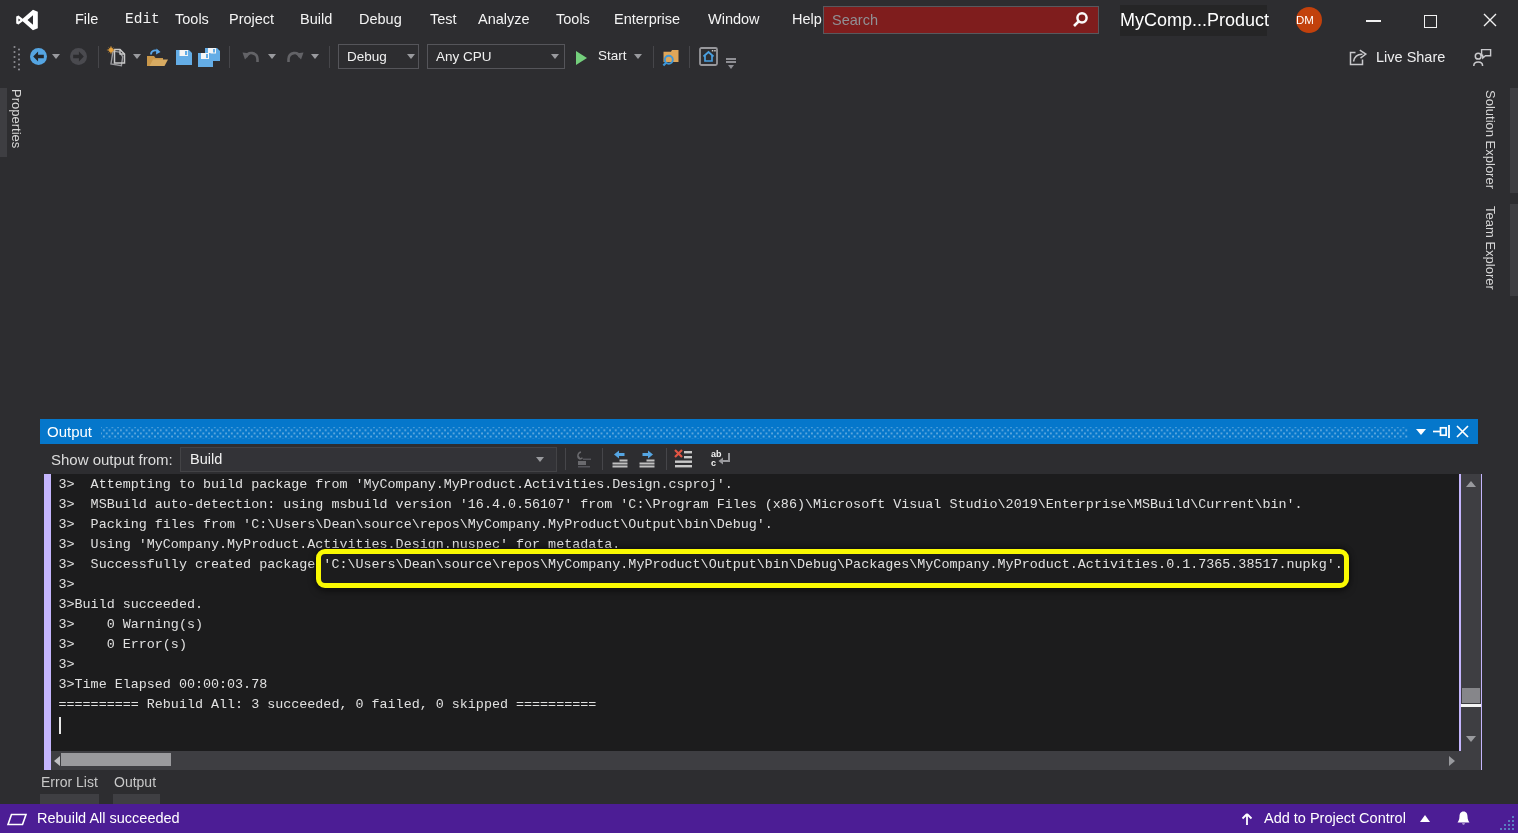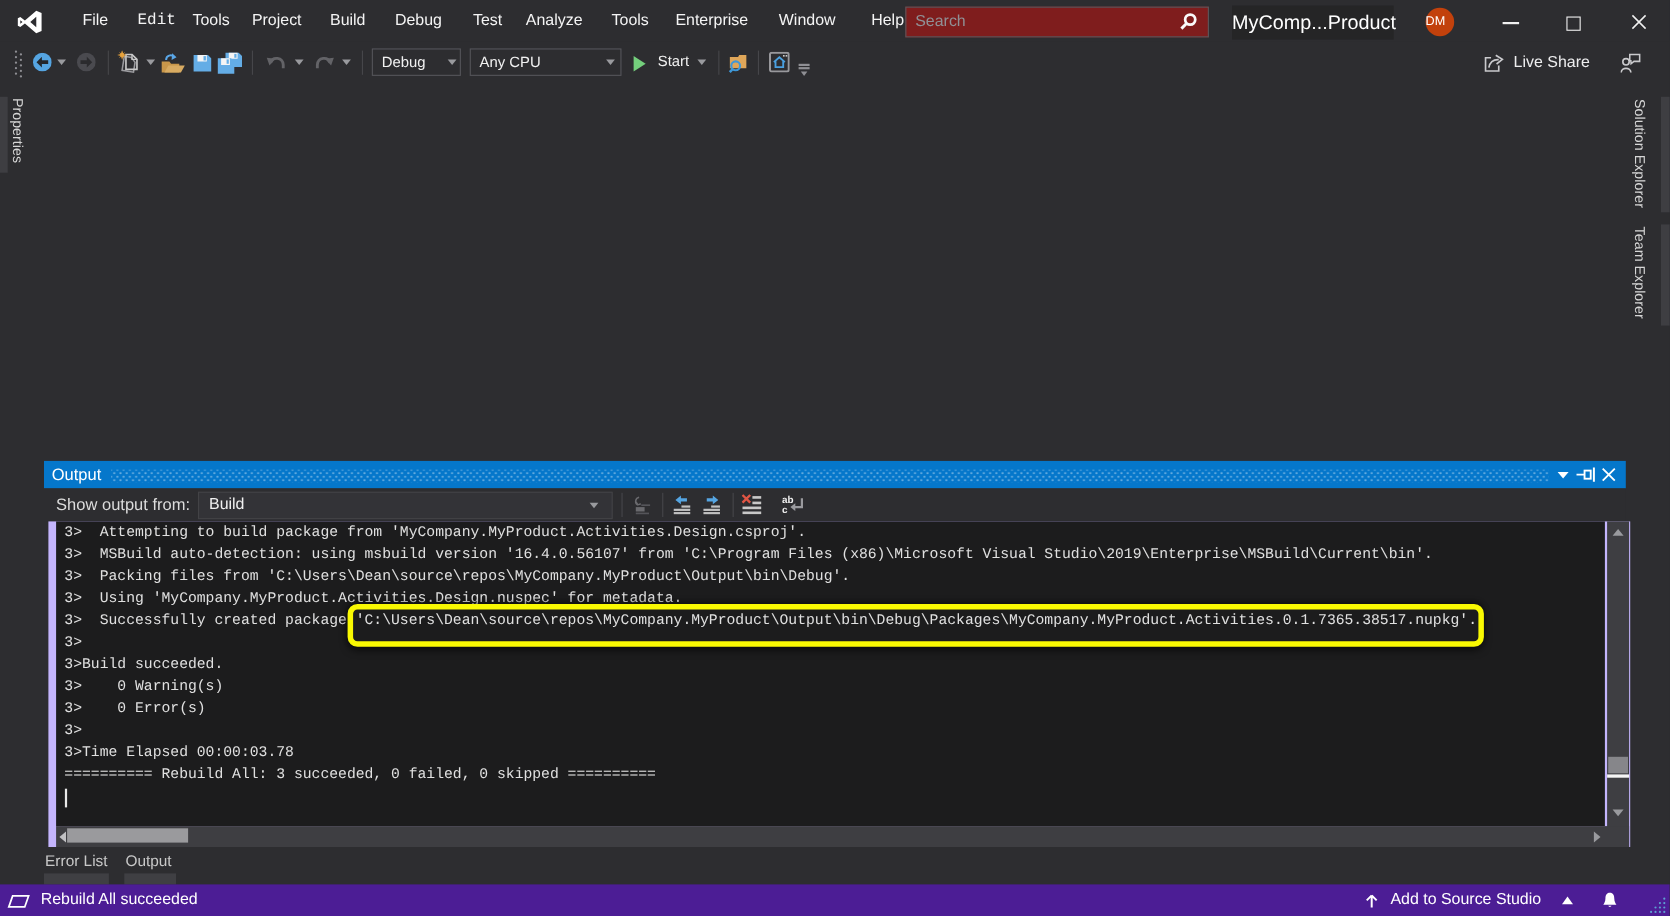--- a/index.html
+++ b/index.html
@@ -326,7 +326,7 @@
   <svg class="abs" style="left:1239px;top:7px;" width="16" height="16" viewBox="0 0 16 16">
       <path d="M8 14 V3 M8 3 L3.5 7.5 M8 3 L12.5 7.5" fill="none" stroke="#fff" stroke-width="1.8"></path>
     </svg>
-  <div class="abs" style="left:1264px;top:6px;">Add to Source Studio</div>
+  <div class="abs" style="left:1264px;top:6px;">Add to Project Control</div>
   <div class="tri" style="left:1420px;top:11px;border-left:5.5px solid transparent;border-right:5.5px solid transparent;border-bottom:7px solid #fff;"></div>
   <svg class="abs" style="left:1455px;top:6px;" width="17" height="17" viewBox="0 0 17 17">
       <path d="M8.5 1.5 C5.5 1.5 4.5 4 4.5 6.5 C4.5 10 3 11.5 2.5 12.5 H14.5 C14 11.5 12.5 10 12.5 6.5 C12.5 4 11.5 1.5 8.5 1.5 Z" fill="#fff"></path>

